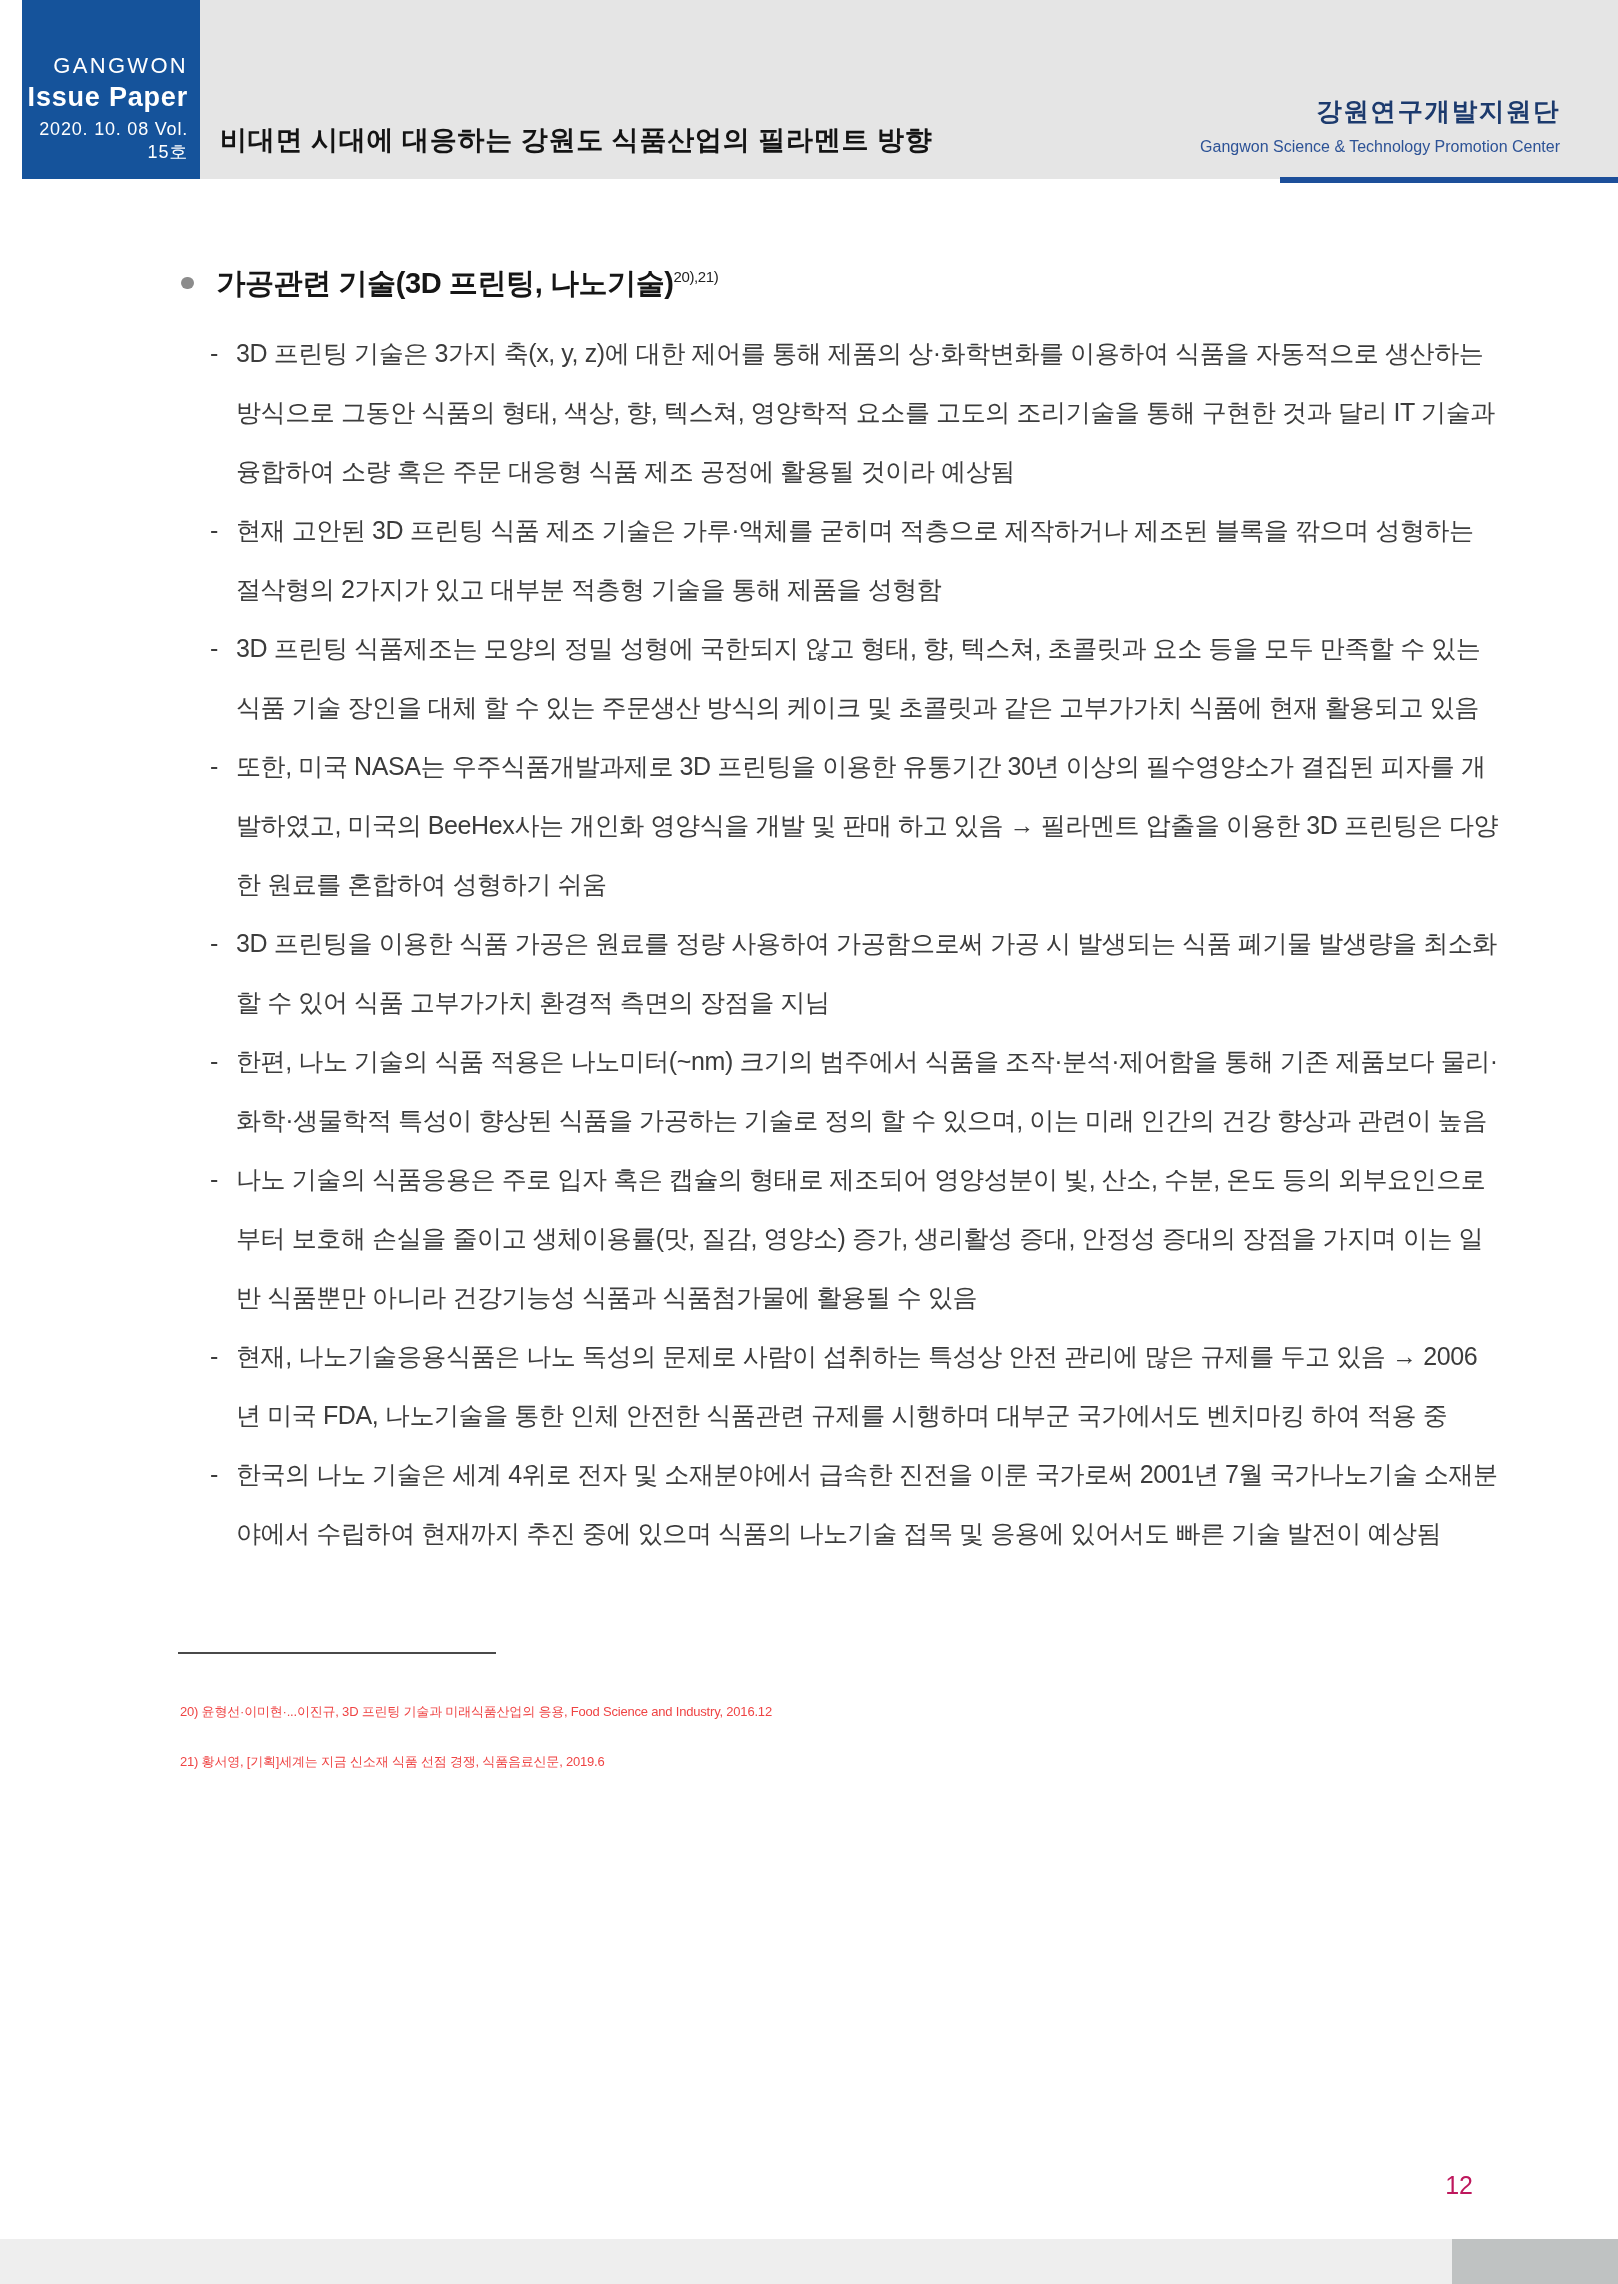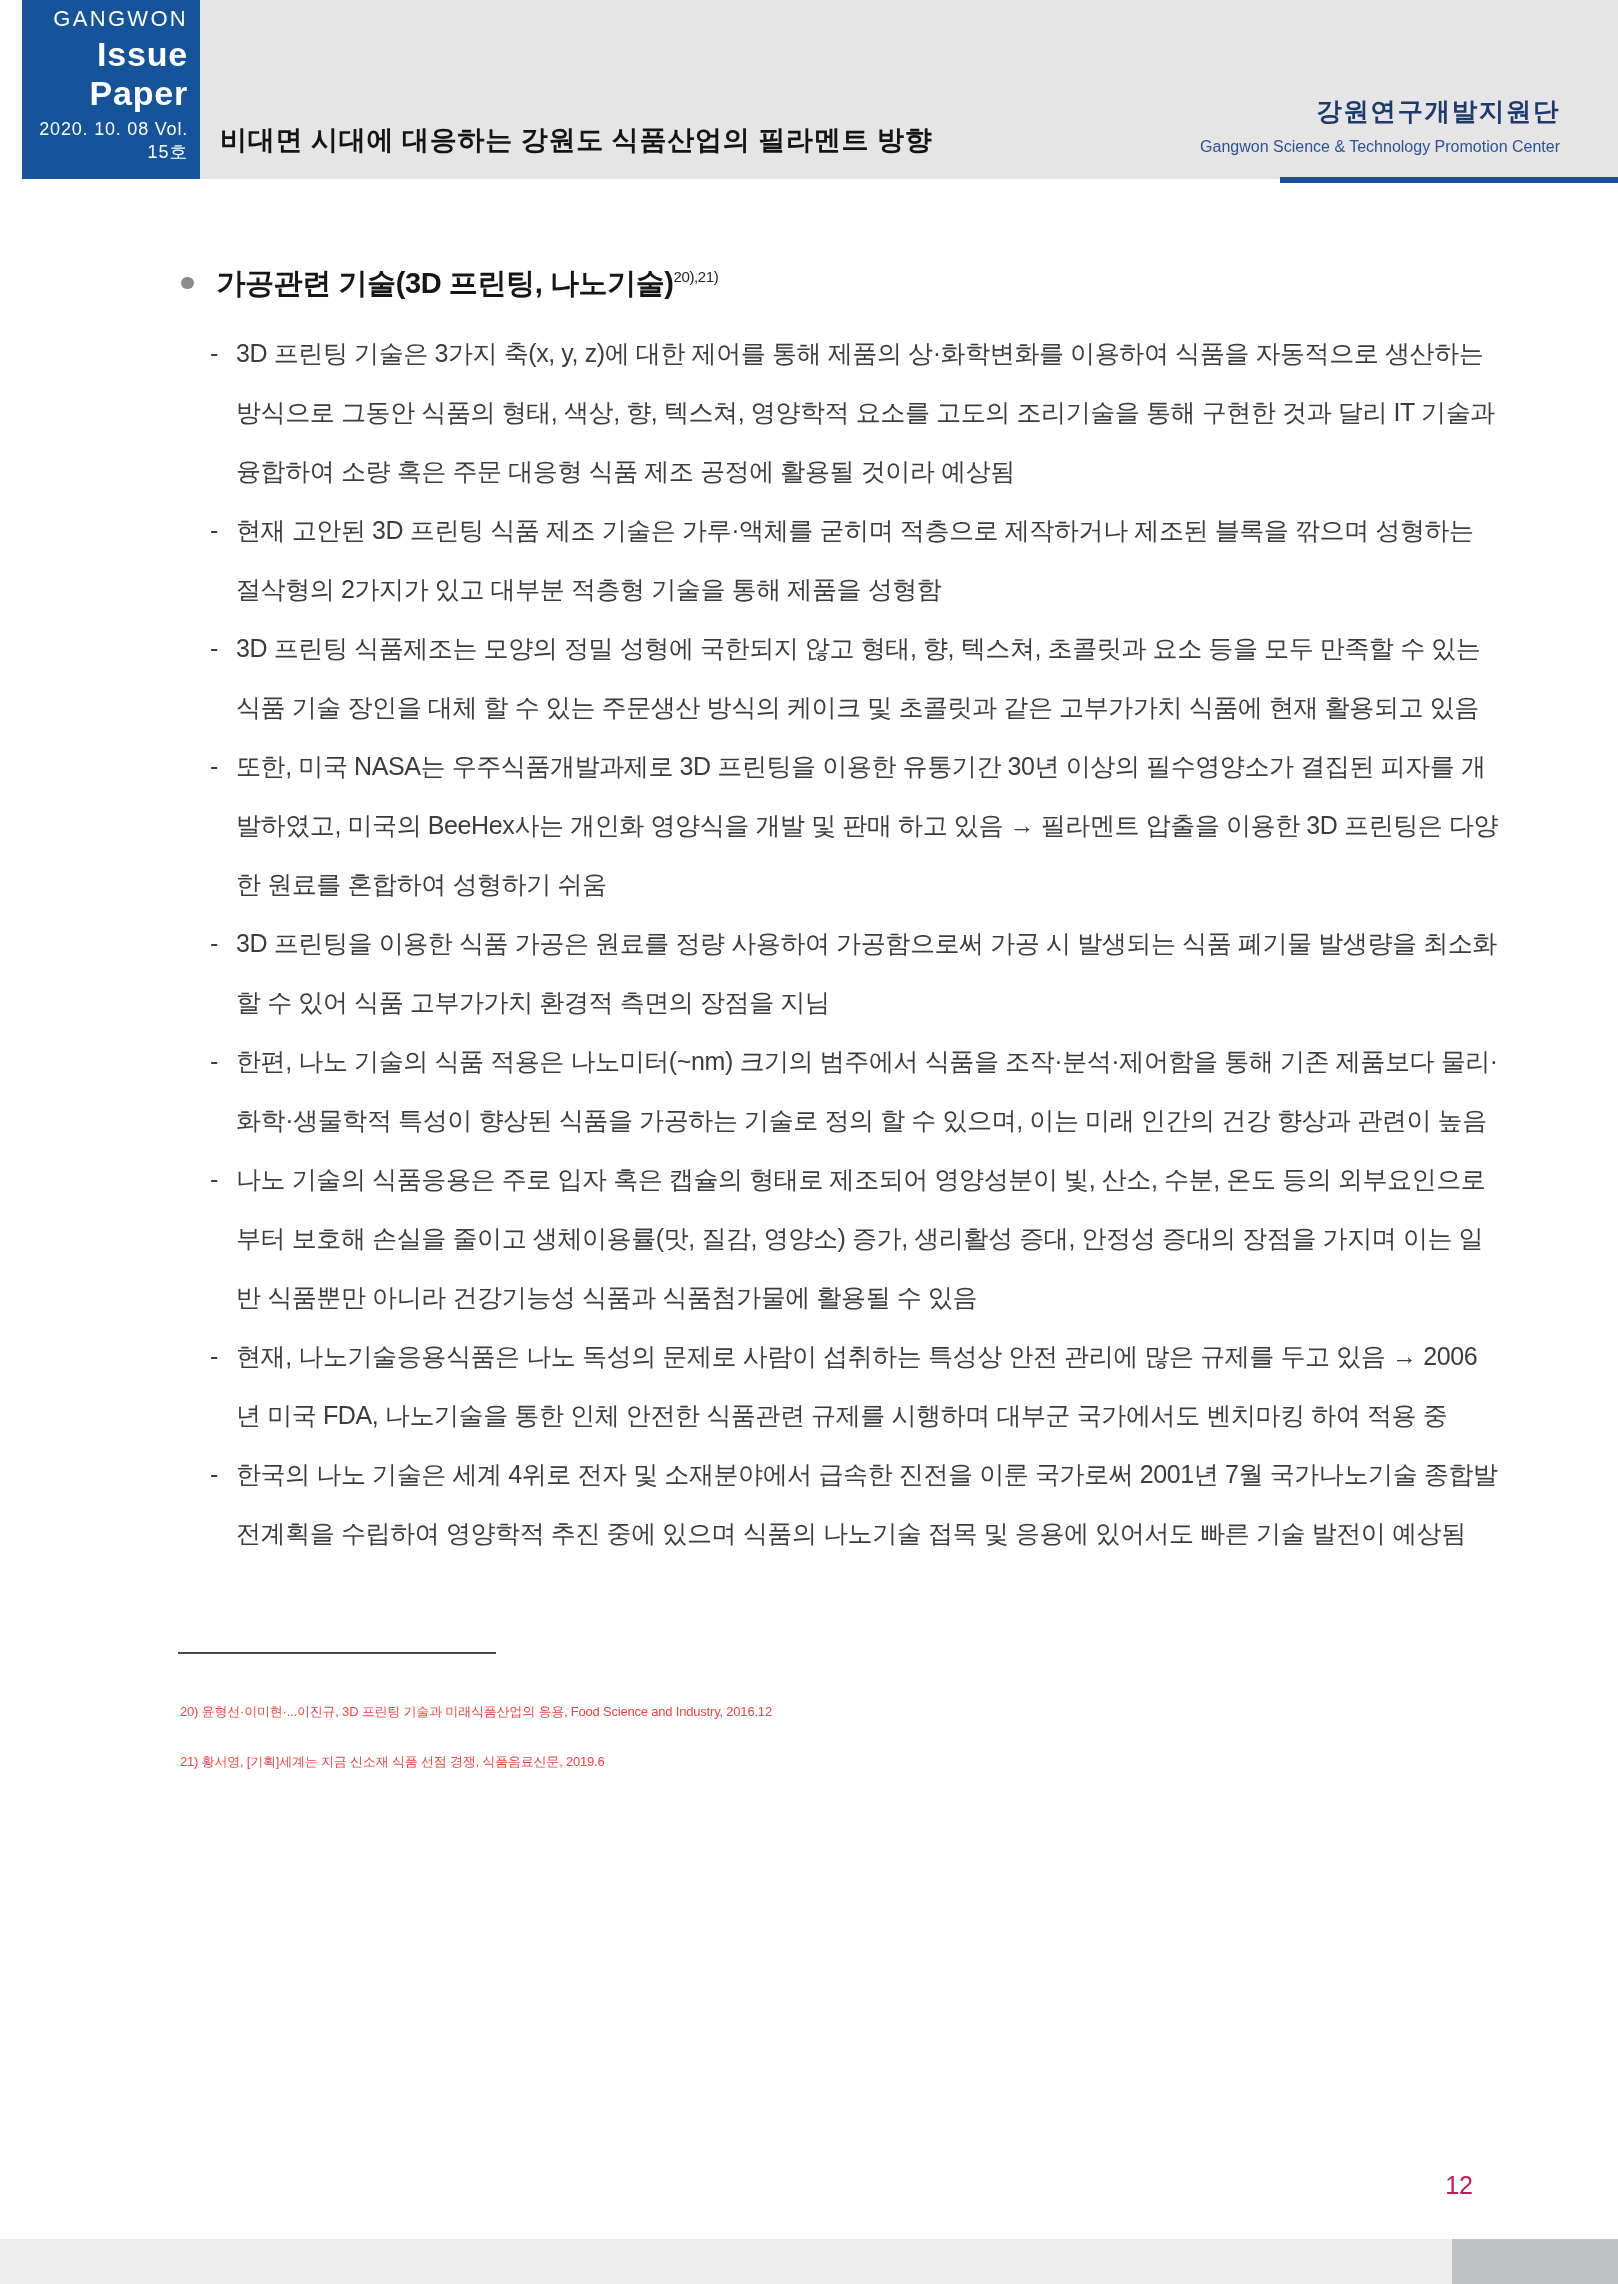--- a/index.html
+++ b/index.html
@@ -29,7 +29,7 @@
     text-align:right;
   }
   .brand-top  { font-size:22px; font-weight:400; letter-spacing:2.3px; }
-  .brand-main { font-size:34px; font-weight:700; letter-spacing:0.8px; margin-top:3px; }
+  .brand-main { font-size:27px; font-weight:700; letter-spacing:0.8px; margin-top:3px; }
   .brand-sub  { font-size:18px; font-weight:400; margin-top:6px; letter-spacing:0.8px; }
 
   .header-title {

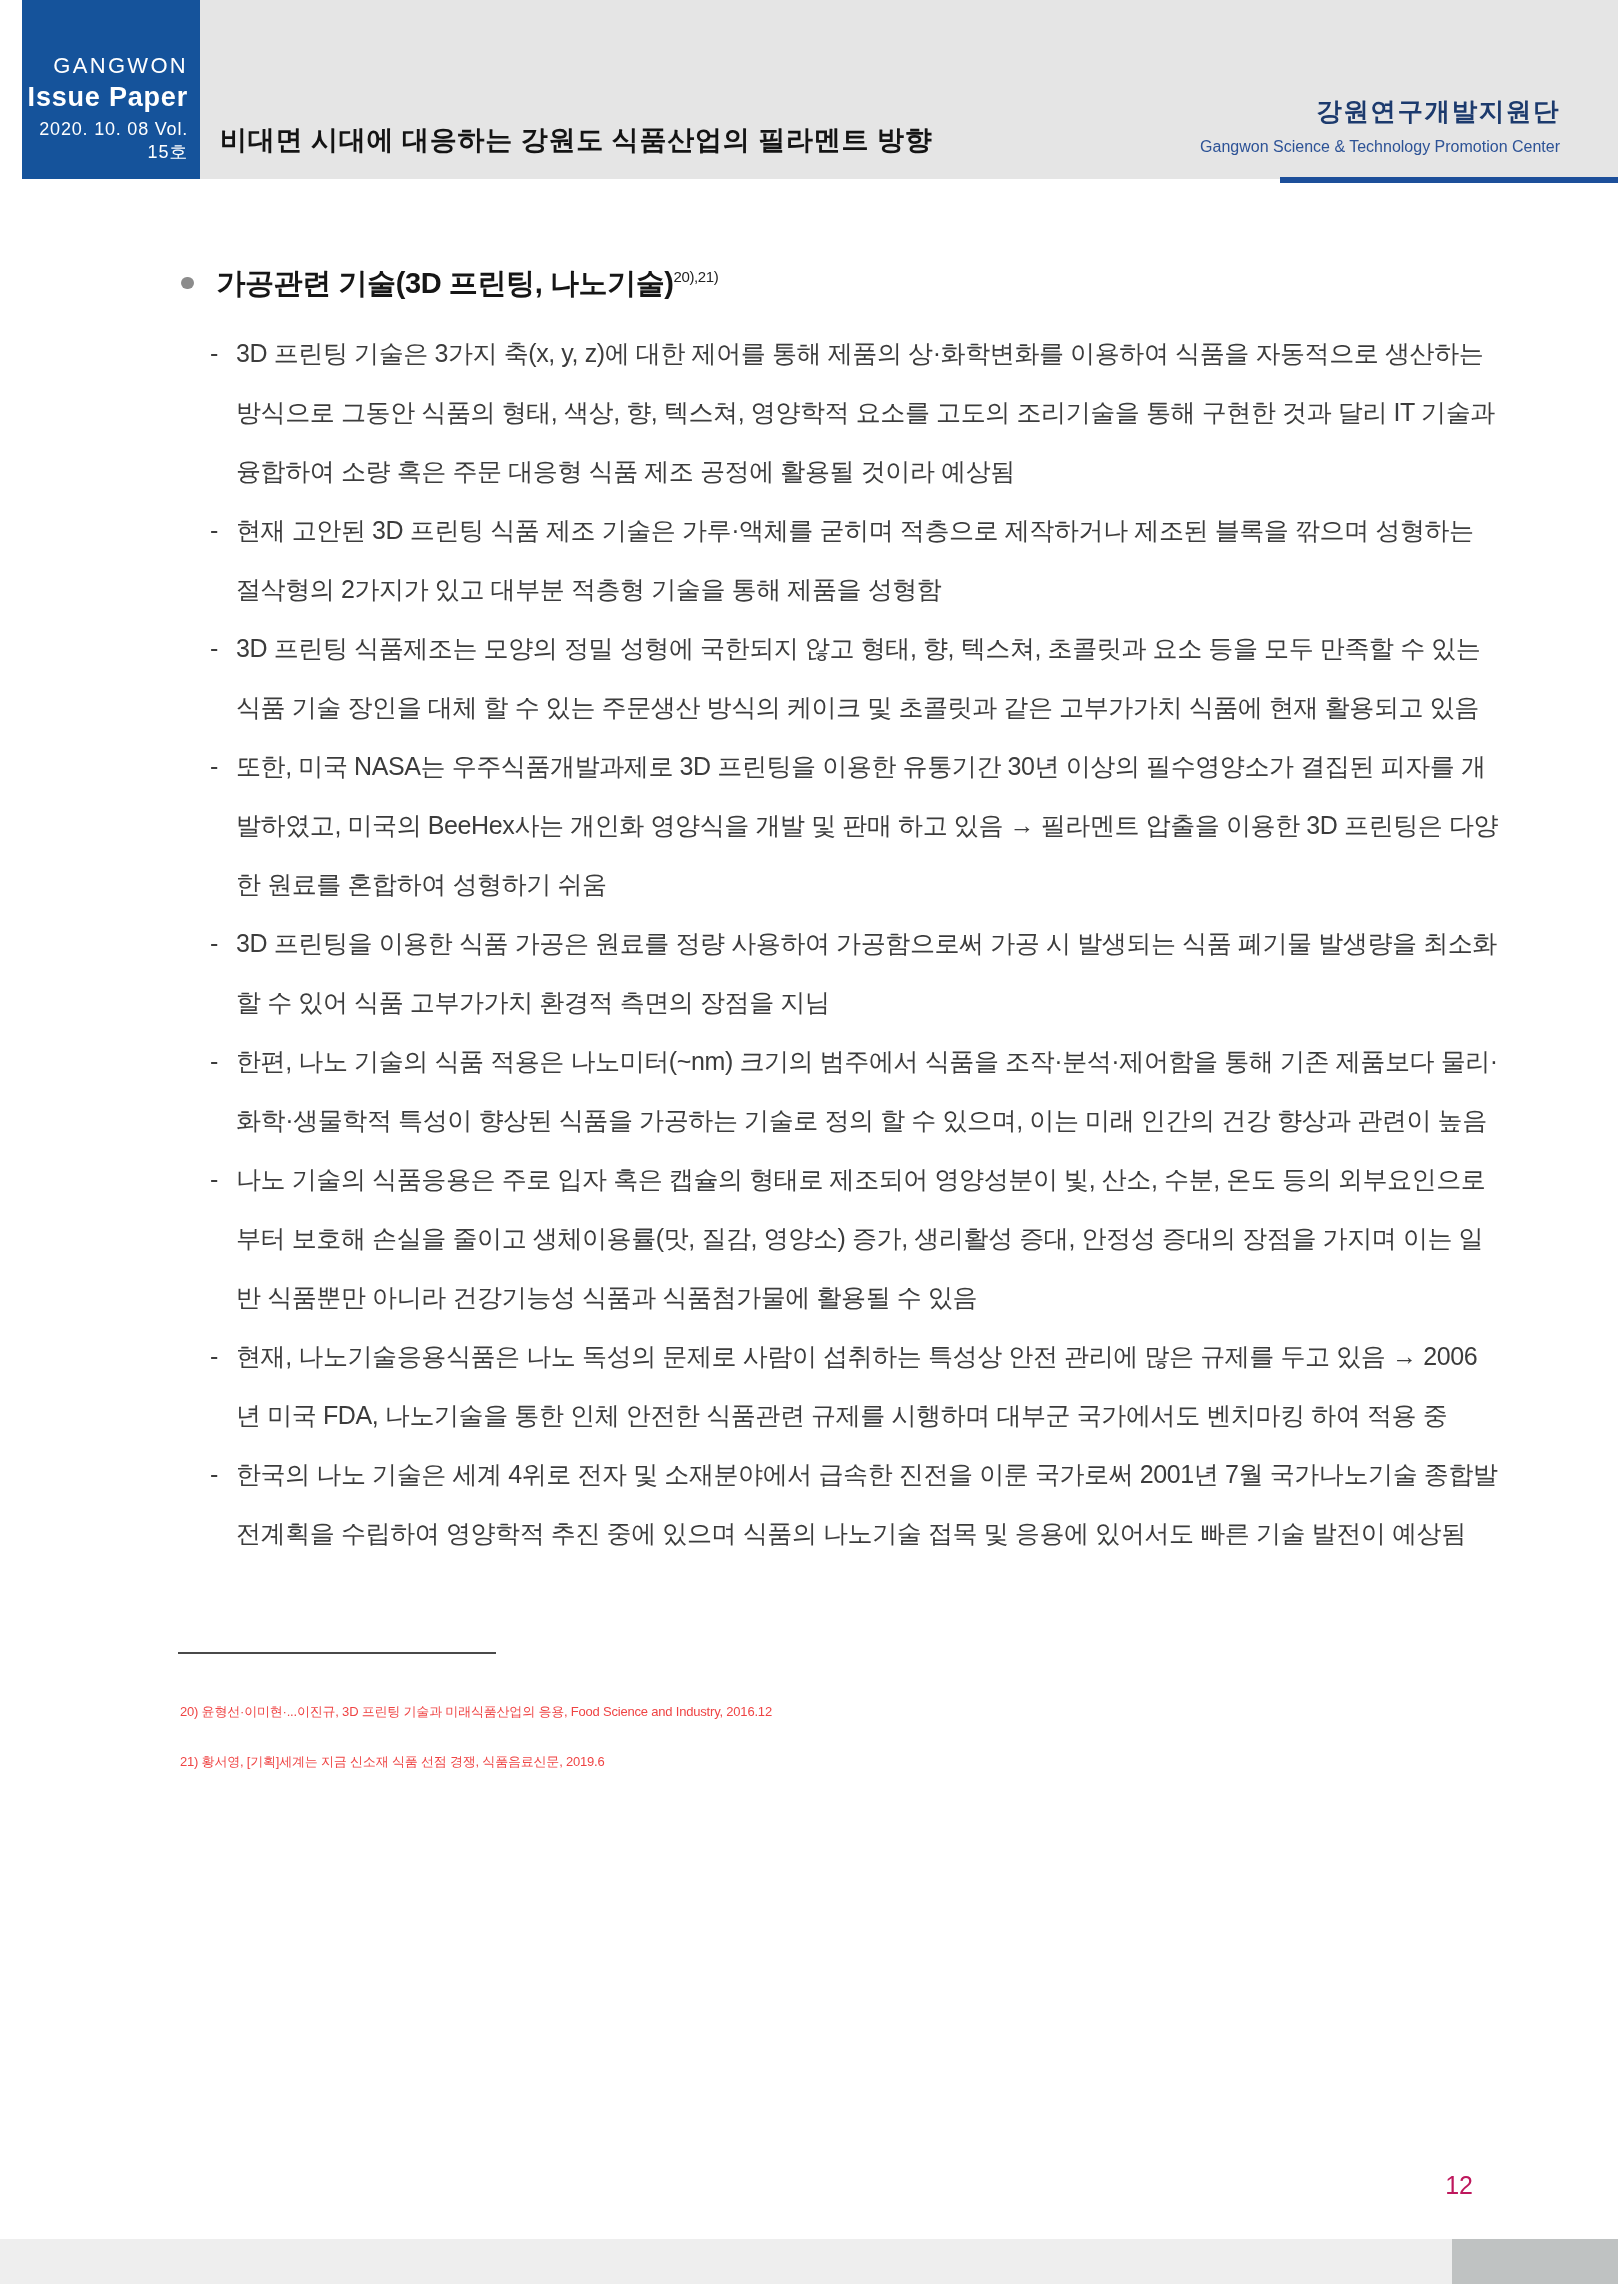--- a/index.html
+++ b/index.html
@@ -177,7 +177,7 @@
     </div>
     <div class="item">
       <span class="dash">-</span>
-      <span class="item-text">한국의 나노 기술은 세계 4위로 전자 및 소재분야에서 급속한 진전을 이룬 국가로써 2001년 7월 국가나노기술 종합발전계획을 수립하여 영양학적 추진 중에 있으며 식품의 나노기술 접목 및 응용에 있어서도 빠른 기술 발전이 예상됨</span>
+      <span class="item-text">한국의 나노 기술은 세계 4위로 전자 및 소재분야에서 급속한 진전을 이룬 국가로써 2001년 7월 국가나노기술 소재분야에서 수립하여 현재까지 추진 중에 있으며 식품의 나노기술 접목 및 응용에 있어서도 빠른 기술 발전이 예상됨</span>
     </div>
   </div>
 

